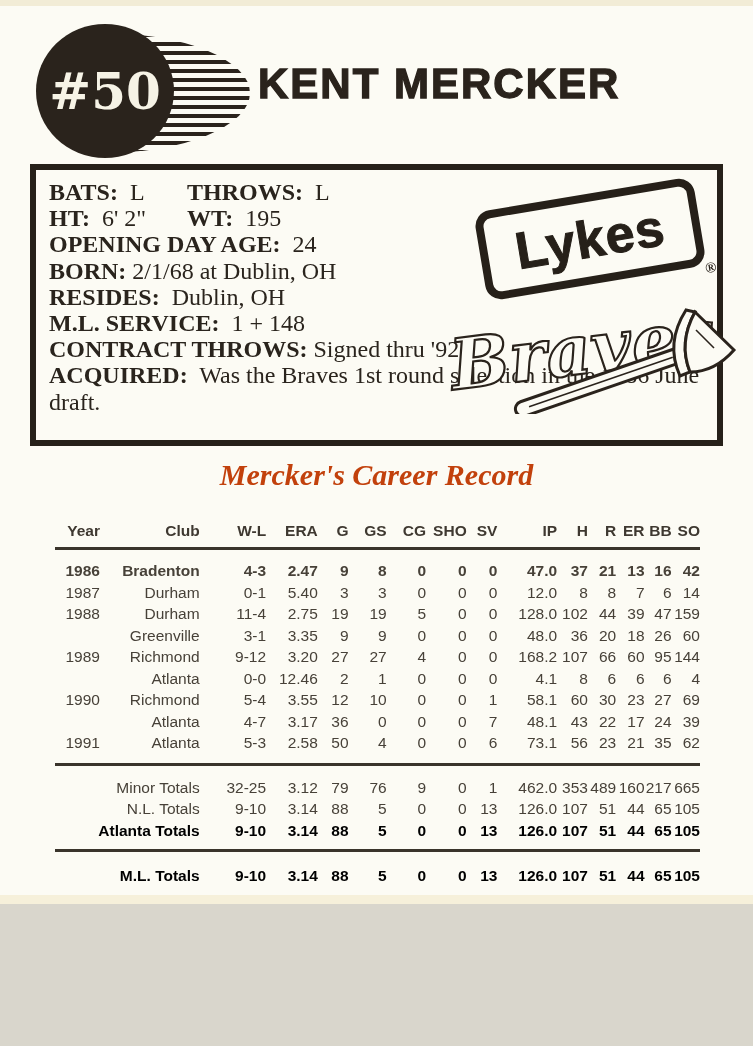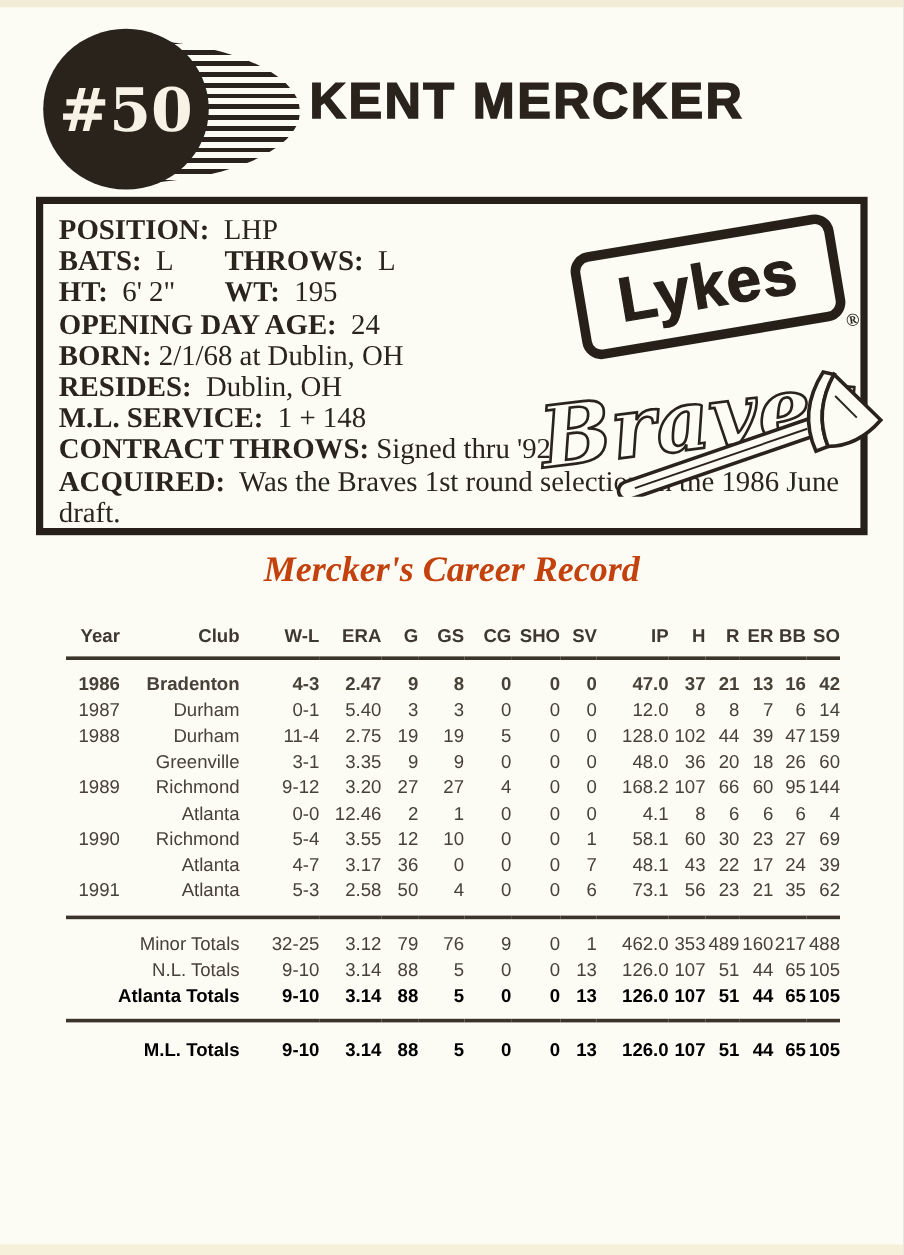--- a/index.html
+++ b/index.html
@@ -3,7 +3,7 @@
 <meta charset="utf-8">
 <style>
   html,body{margin:0;padding:0;background:#d9d6cc;}
-  .page{position:relative;width:753px;height:1046px;background:#fcfbf4;overflow:hidden;
+  .page{position:relative;width:753px;height:904px;background:#fcfbf4;overflow:hidden;
         font-family:"Liberation Serif",serif;color:#2a241d;}
   .page::before{content:'';position:absolute;top:0;left:0;right:0;height:6px;background:#f2ecd6;}
   .page::after{content:'';position:absolute;bottom:0;left:0;right:0;height:9px;background:#f6f0da;}

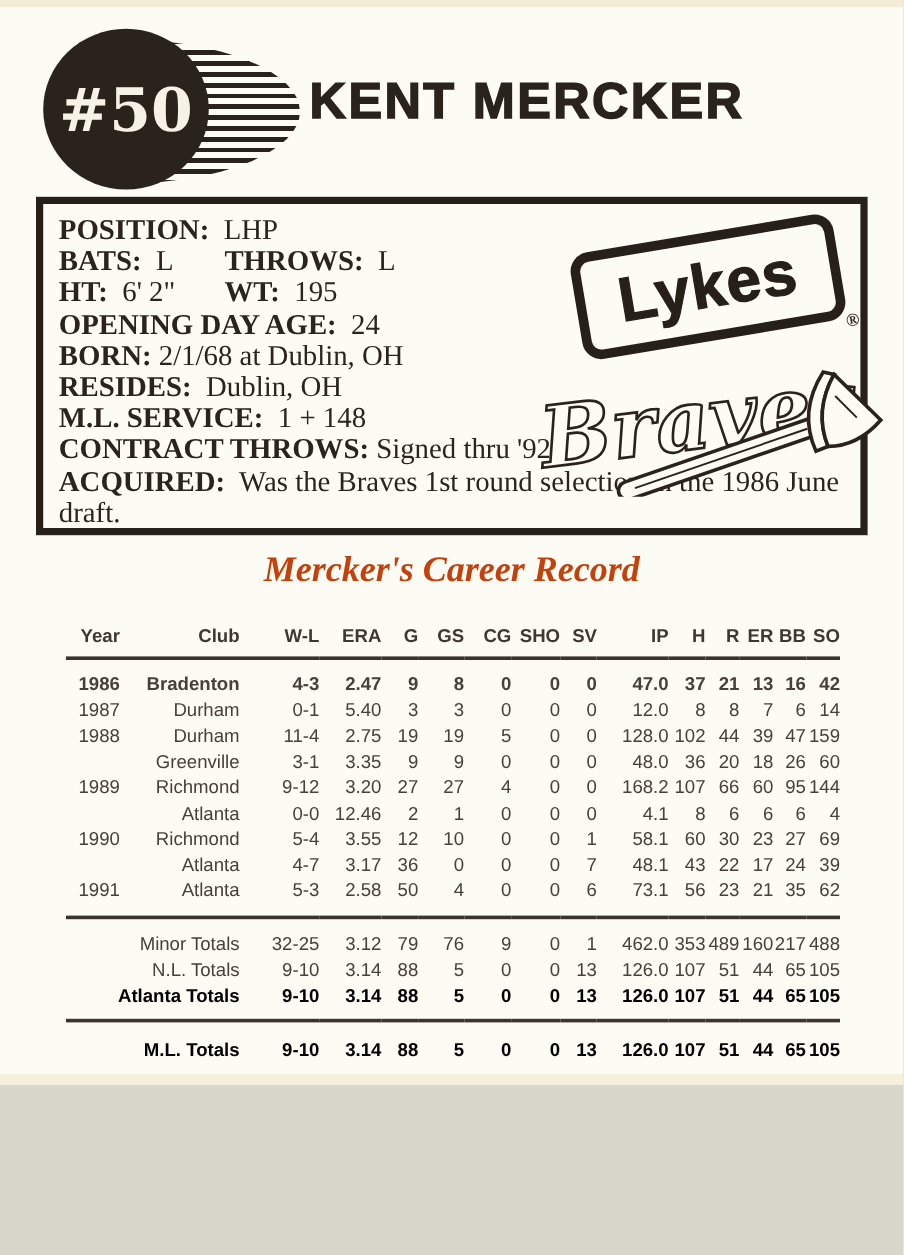--- a/index.html
+++ b/index.html
@@ -76,10 +76,6 @@
 
   <div class="info-box">
     <div class="info-line">
-      <span class="info-label">POSITION:</span>&nbsp;
-      <span>LHP</span>
-    </div>
-    <div class="info-line">
       <span class="pair-first"><span class="info-label">BATS:</span>&nbsp;
       <span>L</span></span>
       <span class="info-label">THROWS:</span>&nbsp;

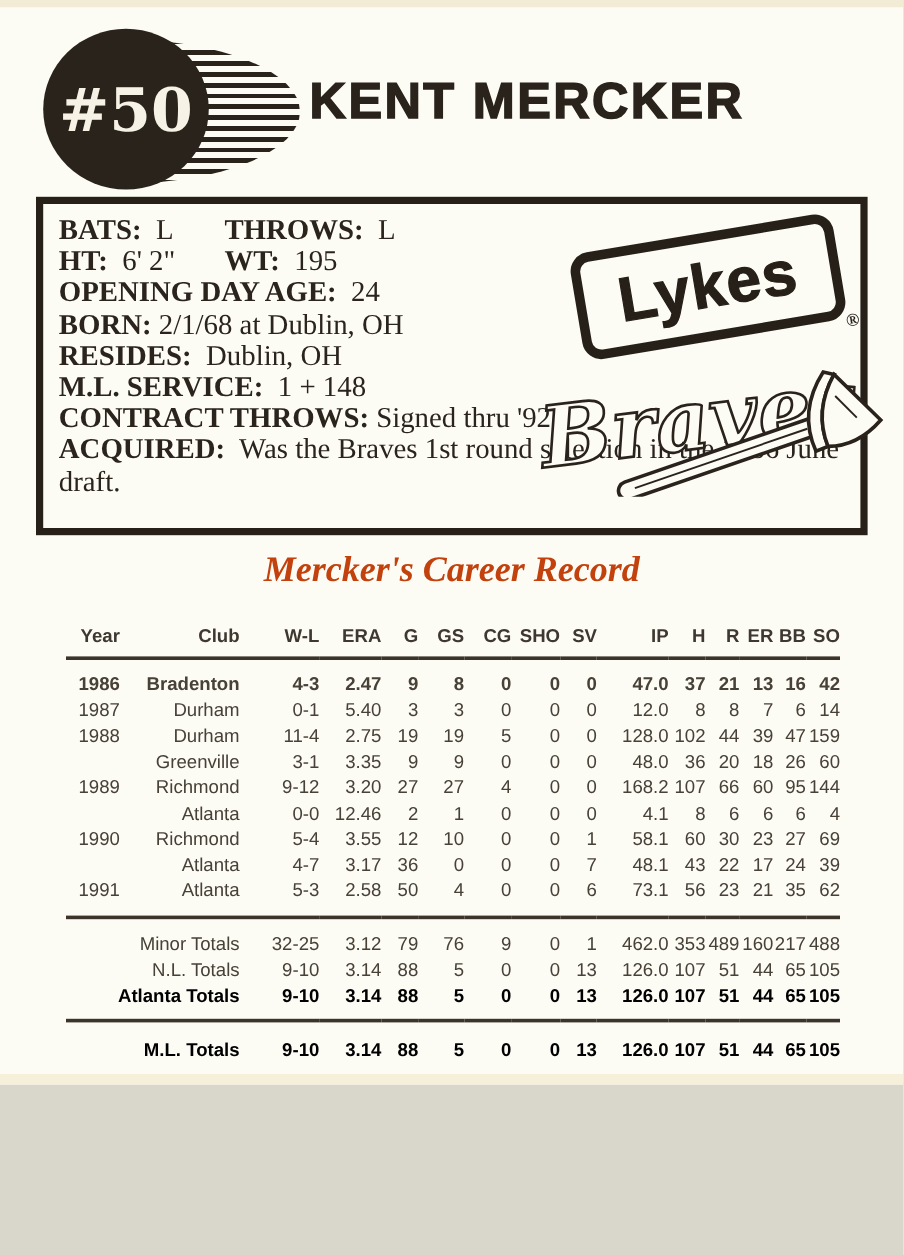--- a/index.html
+++ b/index.html
@@ -341,7 +341,7 @@
             <td>489</td>
             <td>160</td>
             <td>217</td>
-            <td>488</td>
+            <td>665</td>
           </tr>
           <tr>
             <td class="left" colspan="2">N.L. Totals</td>

